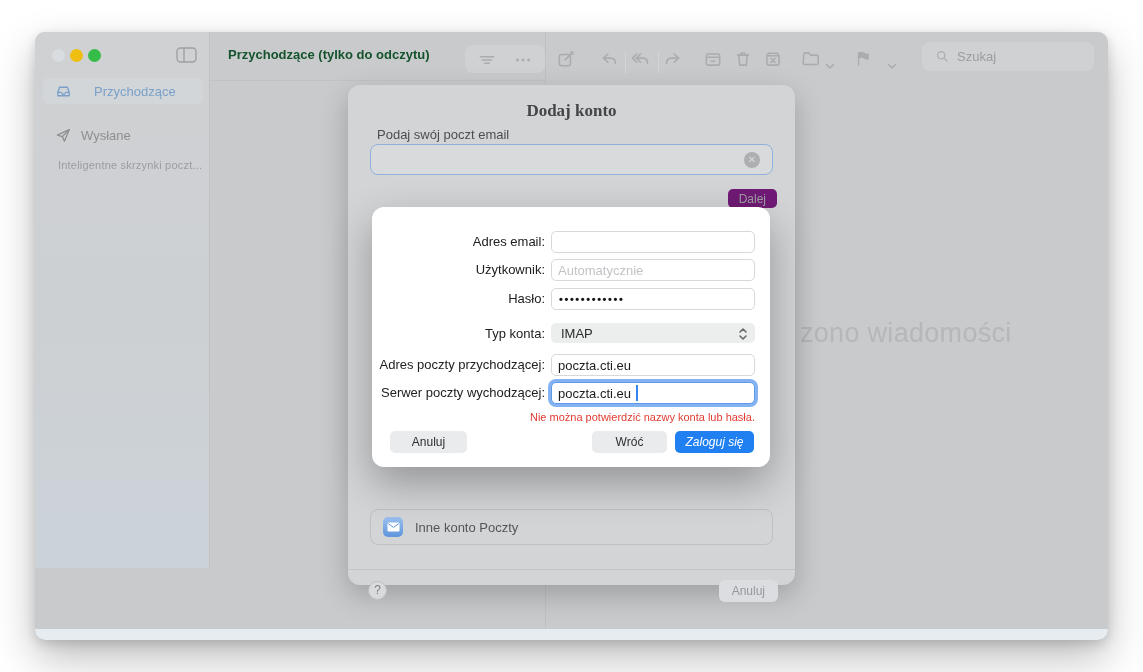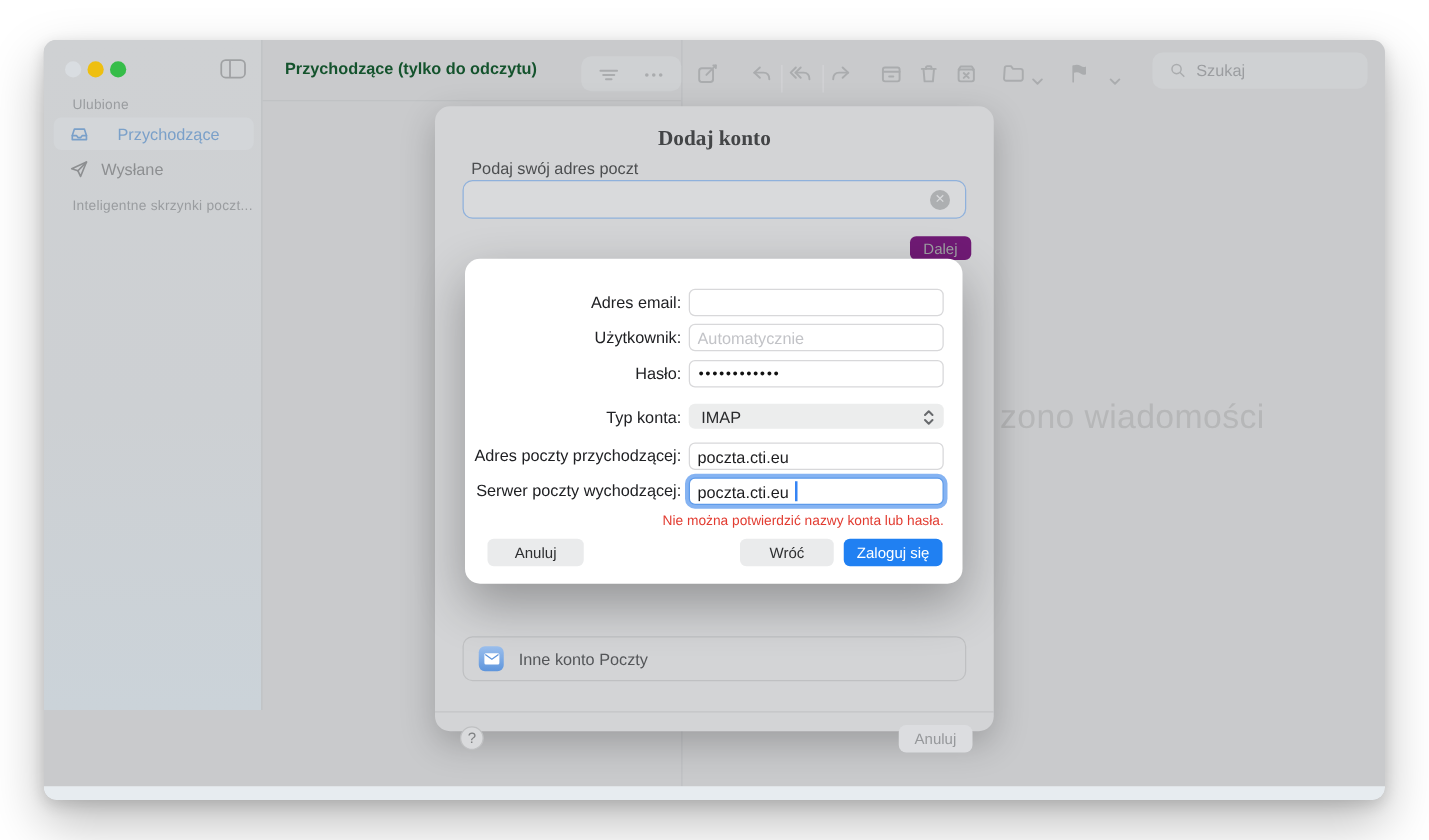--- a/index.html
+++ b/index.html
@@ -117,7 +117,7 @@
         </svg>
       </div>
       <div class="sb-head" style="top:46px;">Ulubione</div>
-      <div class="sb-row sel" style="top:62px;gap:22px;">
+      <div class="sb-row sel" style="top:46px;gap:22px;">
         <span class="ticon" style="position:static;width:17px;height:17px;">
           <svg viewBox="0 0 18 18" style="stroke:#7aa0c9;">
             <path d="M3 10 L4.8 4.5 H13.2 L15 10 V13.5 H3 Z"></path>

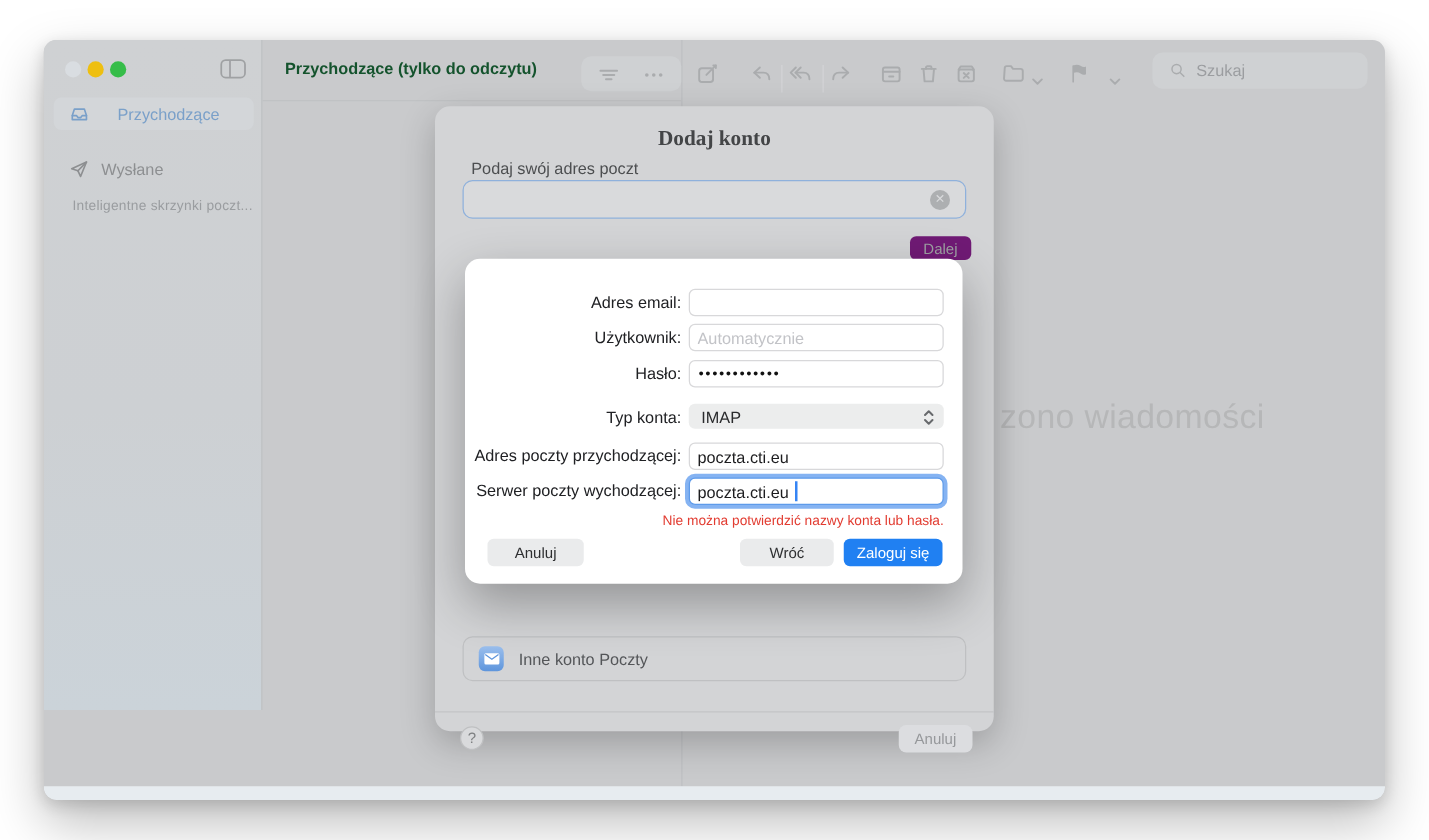--- a/index.html
+++ b/index.html
@@ -247,7 +247,7 @@
 
     <div class="dlg-outer">
       <div class="dlg-title">Dodaj konto</div>
-      <div class="dlg-prompt">Podaj swój adres poczt</div>
+      <div class="dlg-prompt">Podaj swój poczt email</div>
       <input class="dlg-email" type="text" value="" style="">
       <div class="dlg-clear">✕</div>
       <button class="dlg-next">Dalej</button>

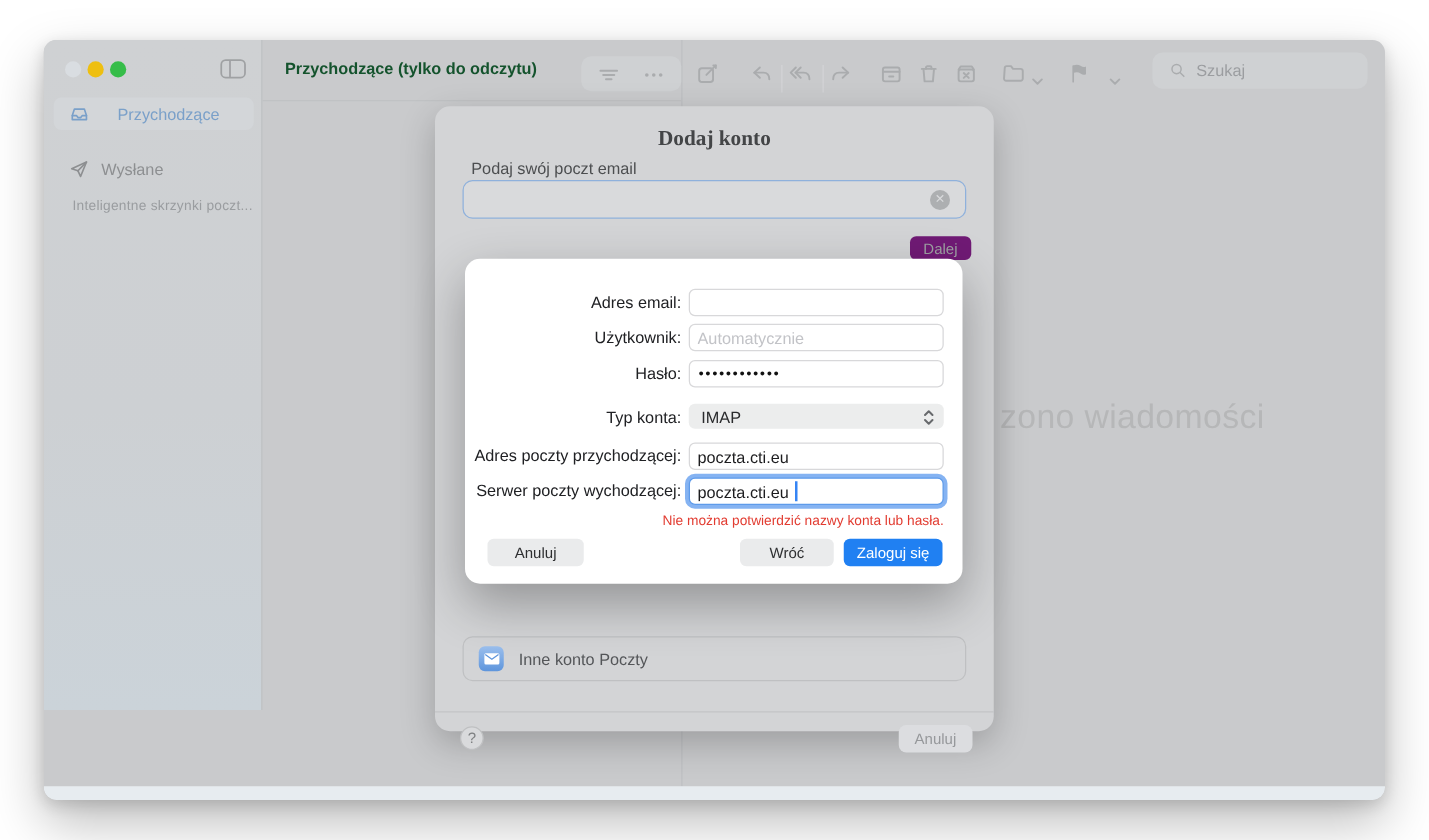--- a/index.html
+++ b/index.html
@@ -95,7 +95,7 @@
   .btn-gray { position:absolute; top:224px; height:22px; background:#eaebec; border:none;
     border-radius:5px; font-size:12px; color:#2e2f31; font-family:inherit; }
   .btn-blue { position:absolute; top:224px; height:22px; background:#2080f2; border:none;
-    border-radius:5px; font-size:12px; color:#ffffff; font-weight:500; font-family:inherit; }
+    border-radius:5px; font-size:12px; color:#ffffff; font-weight:500; font-family:inherit;font-style:italic; }
 
   .win-bottom { position:absolute; left:0; bottom:0; width:100%; height:11px;
     background:#e7ecf0; border-radius:0 0 10px 10px; }

